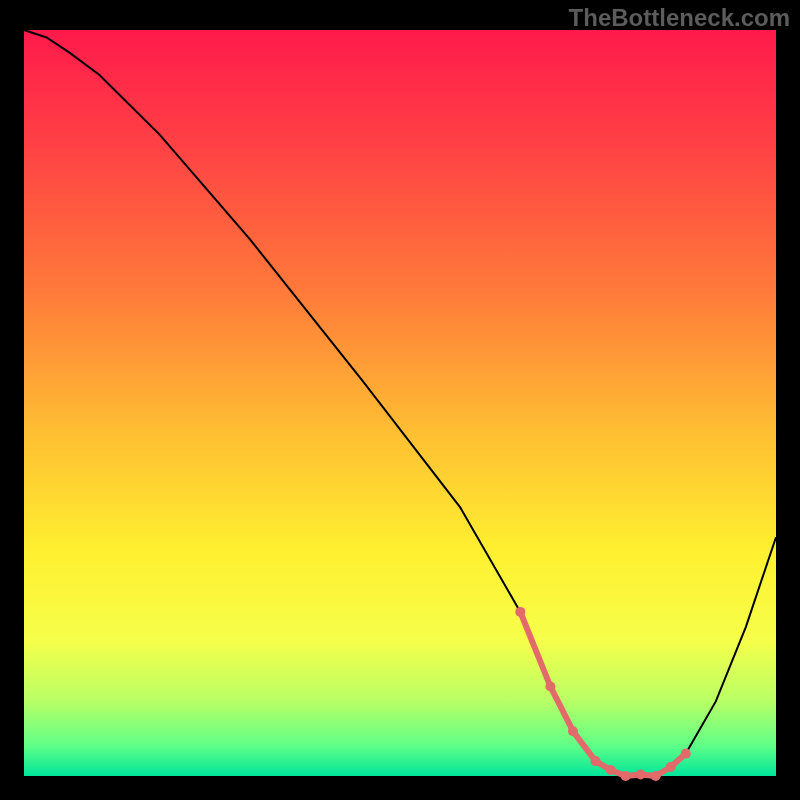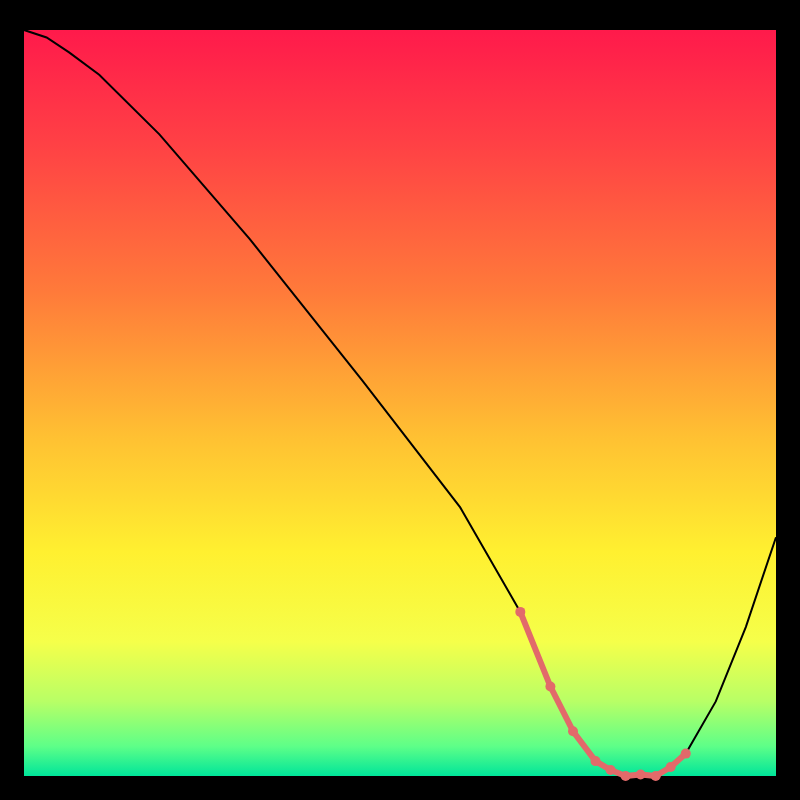--- a/index.html
+++ b/index.html
@@ -35,6 +35,7 @@
 <body>
 
 <div class="container">
+  <div class="attribution">TheBottleneck.com</div>
 
   <svg class="chart" width="800" height="800" viewBox="0 0 800 800">
     <defs>

